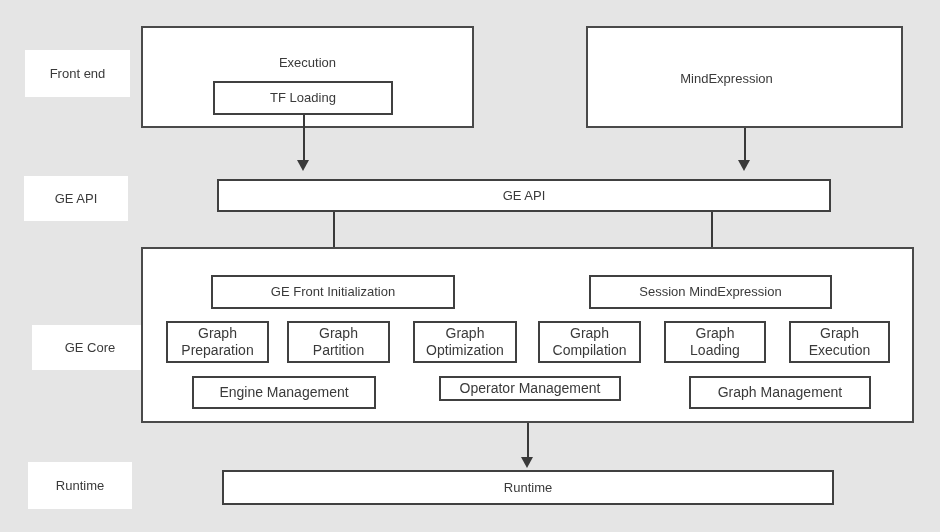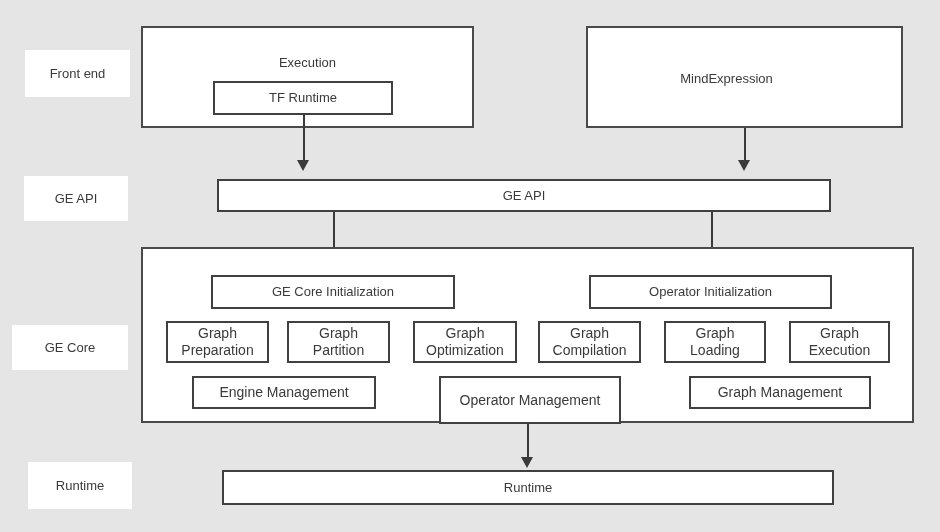--- a/index.html
+++ b/index.html
@@ -90,7 +90,7 @@
 
   <div class="panel" style="left:141px; top:26px; width:333px; height:102px;"></div>
   <div class="panel-title" style="left:141px; top:55px; width:333px;">Execution</div>
-  <div class="box node" style="left:213px; top:81px; width:180px; height:34px;">TF Runtime</div>
+  <div class="box node" style="left:213px; top:81px; width:180px; height:34px;">TF Loading</div>
 
   <div class="panel" style="left:586px; top:26px; width:317px; height:102px;"></div>
   <div class="panel-title" style="left:586px; top:71px; width:281px;">MindExpression</div>

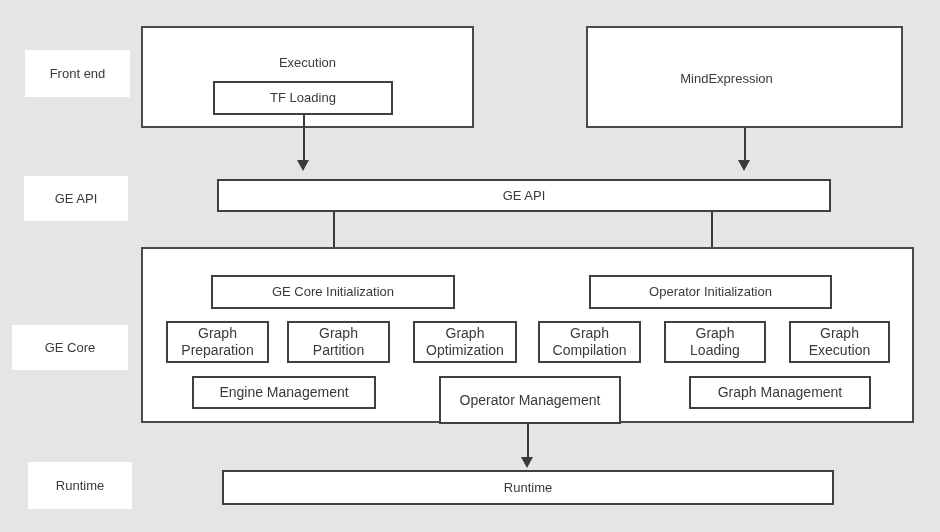--- a/index.html
+++ b/index.html
@@ -111,7 +111,7 @@
 
   <div class="panel" style="left:141px; top:247px; width:773px; height:176px;"></div>
 
-  <div class="box node" style="left:211px; top:275px; width:244px; height:34px;">GE Core Initialization</div>
+  <div class="box node" style="left:211px; top:275px; width:244px; height:34px;">GE Front Initialization</div>
   <div class="box node" style="left:589px; top:275px; width:243px; height:34px;">Operator Initialization</div>
 
   <div class="box node small-node" style="left:166px; top:321px; width:103px; height:42px;">Graph

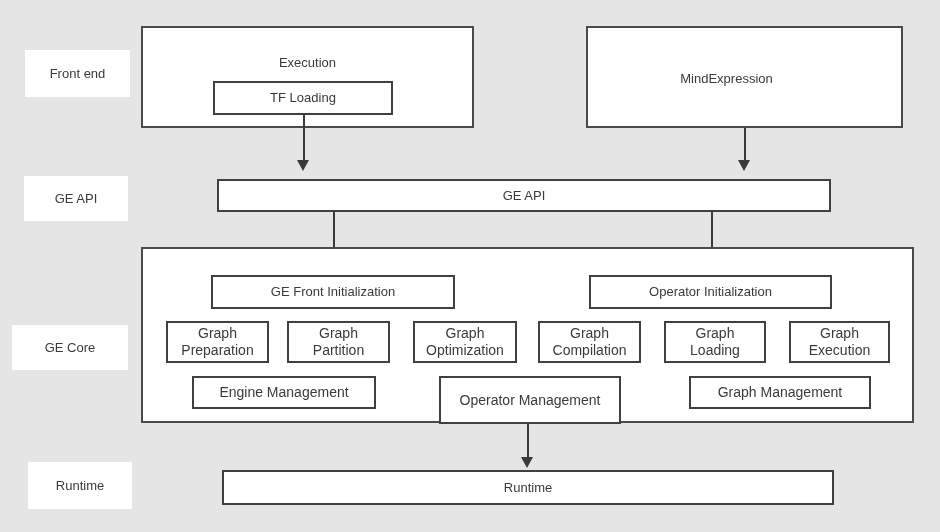--- a/index.html
+++ b/index.html
@@ -112,7 +112,7 @@
   <div class="panel" style="left:141px; top:247px; width:773px; height:176px;"></div>
 
   <div class="box node" style="left:211px; top:275px; width:244px; height:34px;">GE Front Initialization</div>
-  <div class="box node" style="left:589px; top:275px; width:243px; height:34px;">Operator Initialization</div>
+  <div class="box node" style="left:589px; top:275px; width:243px; height:34px;">Session MindExpression</div>
 
   <div class="box node small-node" style="left:166px; top:321px; width:103px; height:42px;">Graph
 Preparation</div>

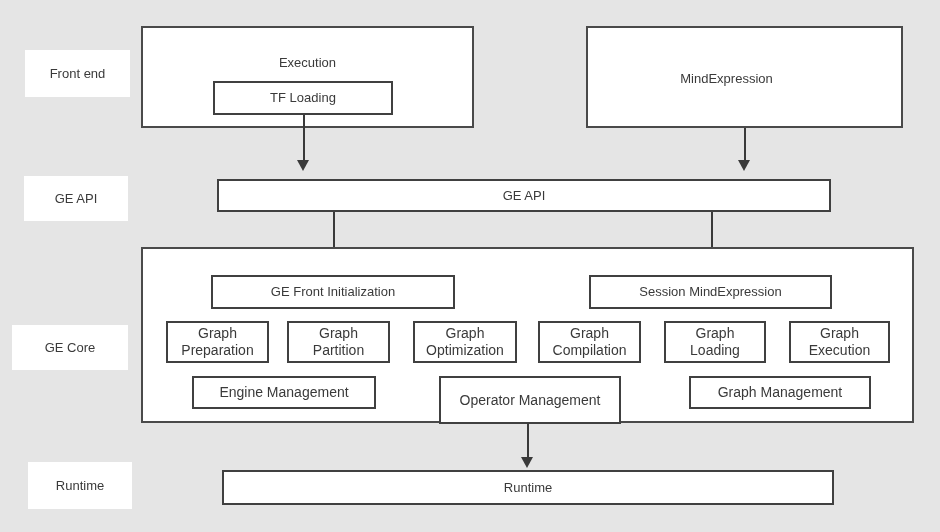--- a/index.html
+++ b/index.html
@@ -84,7 +84,7 @@
 
   <div class="box side-label" style="left:24px; top:176px; width:104px; height:45px;">GE API</div>
 
-  <div class="box side-label" style="left:12px; top:325px; width:116px; height:45px;">GE Core</div>
+  <div class="box side-label" style="left:32px; top:325px; width:116px; height:45px;">GE Core</div>
 
   <div class="box side-label" style="left:28px; top:462px; width:104px; height:47px;">Runtime</div>
 

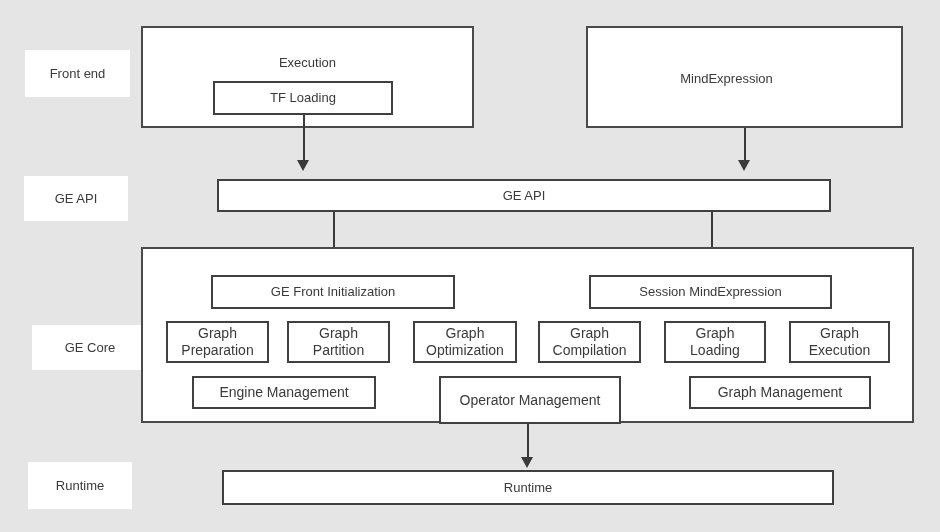--- a/index.html
+++ b/index.html
@@ -128,7 +128,7 @@
 Execution</div>
 
   <div class="box node small-node" style="left:192px; top:376px; width:184px; height:33px;text-align:center;">Engine Management</div>
-  <div class="box node small-node" style="left:439px; top:376px; width:182px; height:48px;">Operator Management</div>
+  <div class="box node small-node" style="left:439px; top:376px; width:182px; height:25px;">Operator Management</div>
   <div class="box node small-node" style="left:689px; top:376px; width:182px; height:33px;">Graph Management</div>
 
   <div class="conn" style="left:527px; top:423px; height:38px;"></div>

